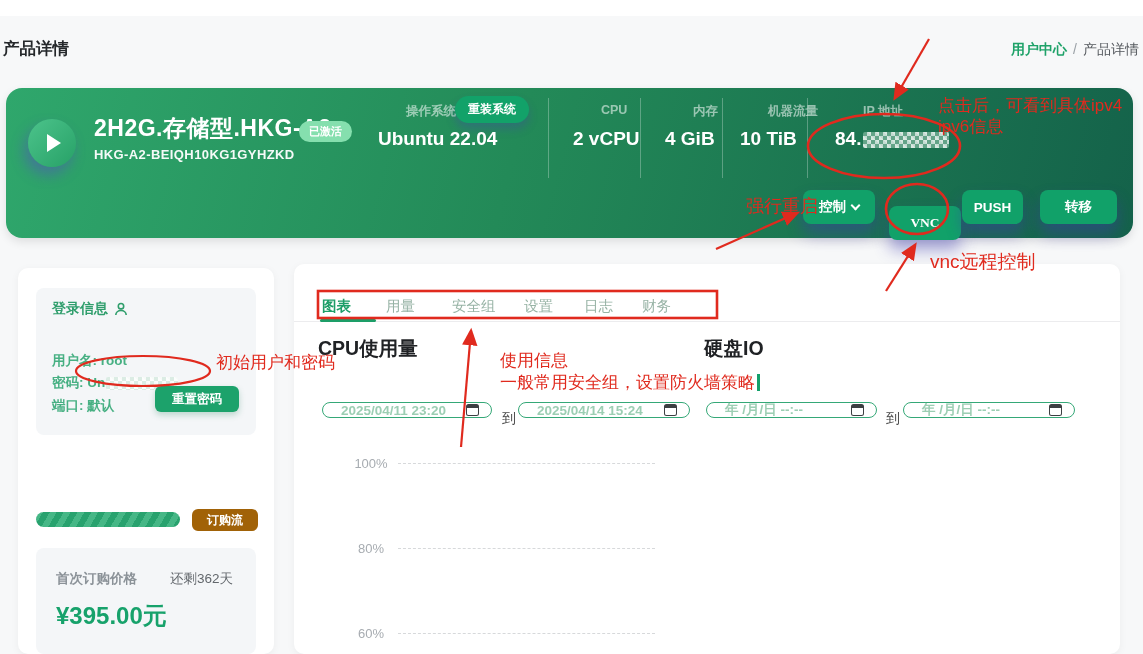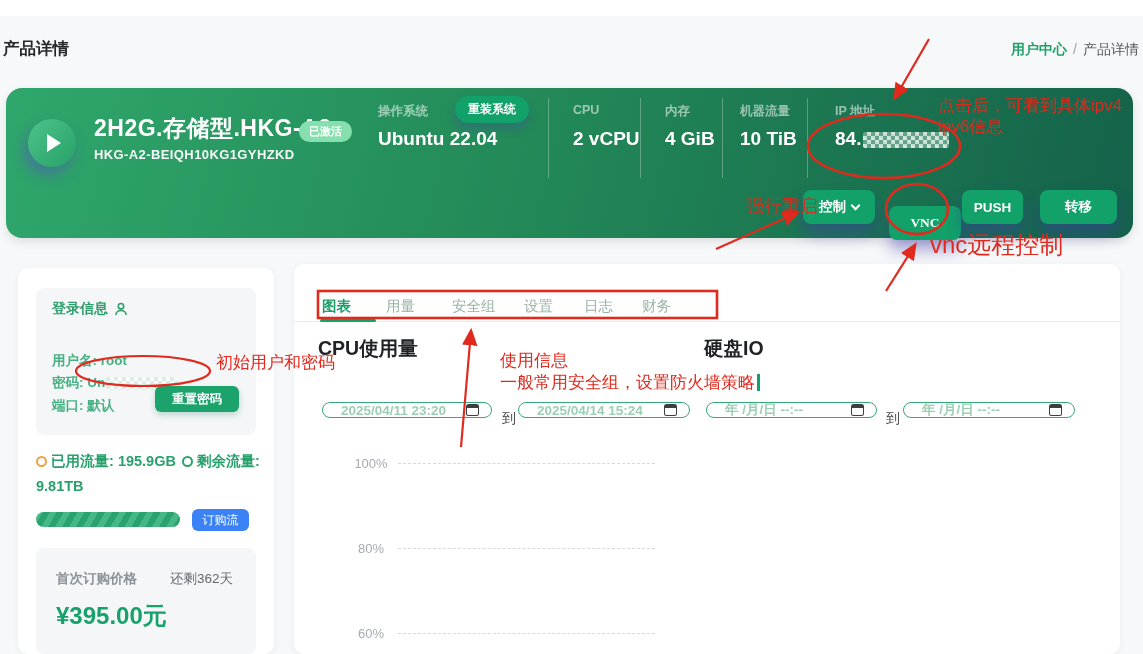--- a/index.html
+++ b/index.html
@@ -29,7 +29,7 @@
     padding:3px 10px; border-radius:999px; }
   .srv-host { left:94px; top:147px; font-size:13px; font-weight:bold; color:rgba(255,255,255,.95); letter-spacing:.4px; }
 
-  .spec-label { font-size:12.5px; font-weight:bold; color:rgba(255,255,255,.55); }
+  .spec-label { font-size:12.5px; font-weight:bold; color:rgba(255,255,255,.55);margin-left:28px; }
   .spec-value { font-size:19px; font-weight:bold; color:#ffffff; }
   .spec-div { width:1px; height:80px; top:98px; background:rgba(255,255,255,.28); }
   .badge-reinstall { left:455px; top:96px; background:#12a269; color:#fff; font-size:12px; font-weight:bold;

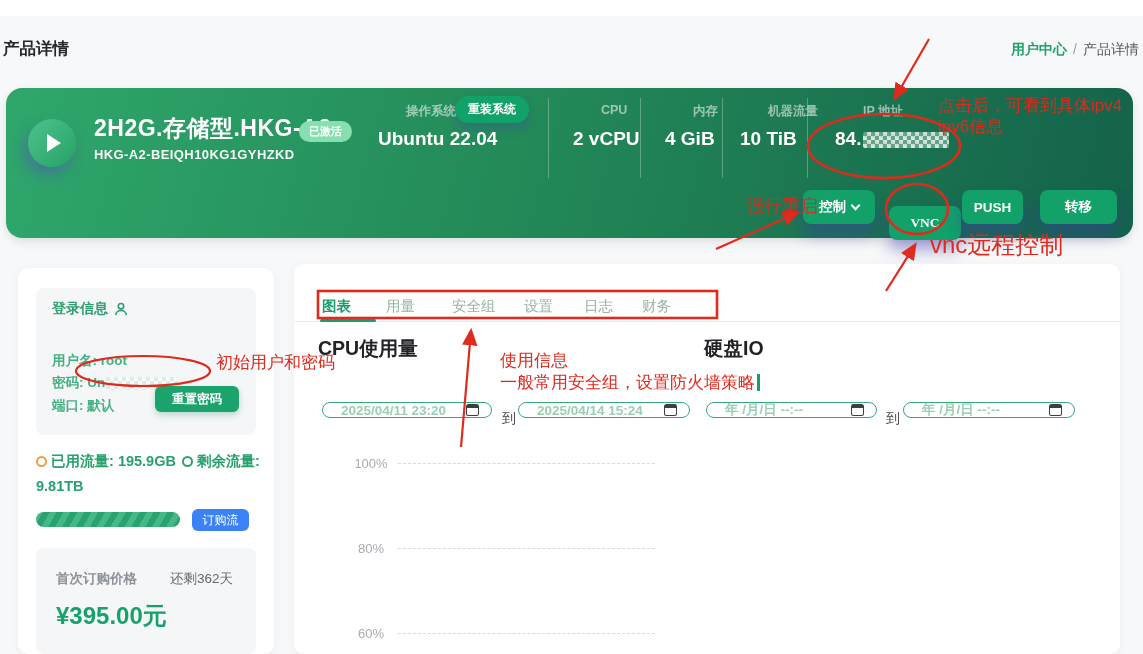--- a/index.html
+++ b/index.html
@@ -241,7 +241,7 @@
   <div class="anno-text" style="left:938px;top:95px;">点击后，可看到具体ipv4</div>
   <div class="anno-text" style="left:938px;top:116px;">ipv6信息</div>
   <div class="anno-text" style="left:746px;top:196px;font-size:18px;">强行重启</div>
-  <div class="anno-text" style="left:930px;top:234px;font-size:24px;text-align:right;">vnc远程控制</div>
+  <div class="anno-text" style="left:930px;top:251px;font-size:19px;text-align:right;">vnc远程控制</div>
   <div class="anno-text" style="left:216px;top:352px;">初始用户和密码</div>
   <div class="anno-text" style="left:500px;top:350px;">使用信息</div>
   <div class="anno-text" style="left:500px;top:372px;"><span>一般常用安全组，设置防火墙策略</span><span class="green-caret"></span></div>

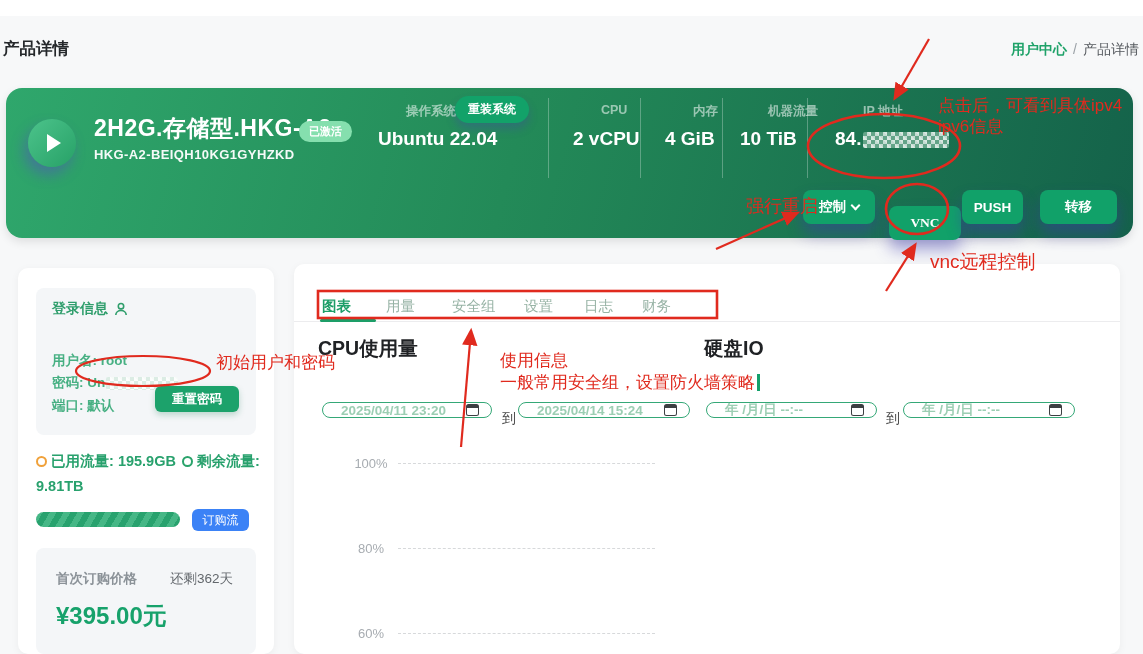--- a/index.html
+++ b/index.html
@@ -170,9 +170,6 @@
   </div>
   <button class="abs reset-btn">重置密码</button>
 
-  <div class="abs traffic-text">
-    <span class="ring ring-used"></span><span>已用流量:</span> <span>195.9GB</span><span class="ring ring-remain"></span><span>剩余流量:</span> <span>9.81TB</span>
-  </div>
   <div class="abs progress">
     <span class="progress-label">99%</span>
   </div>

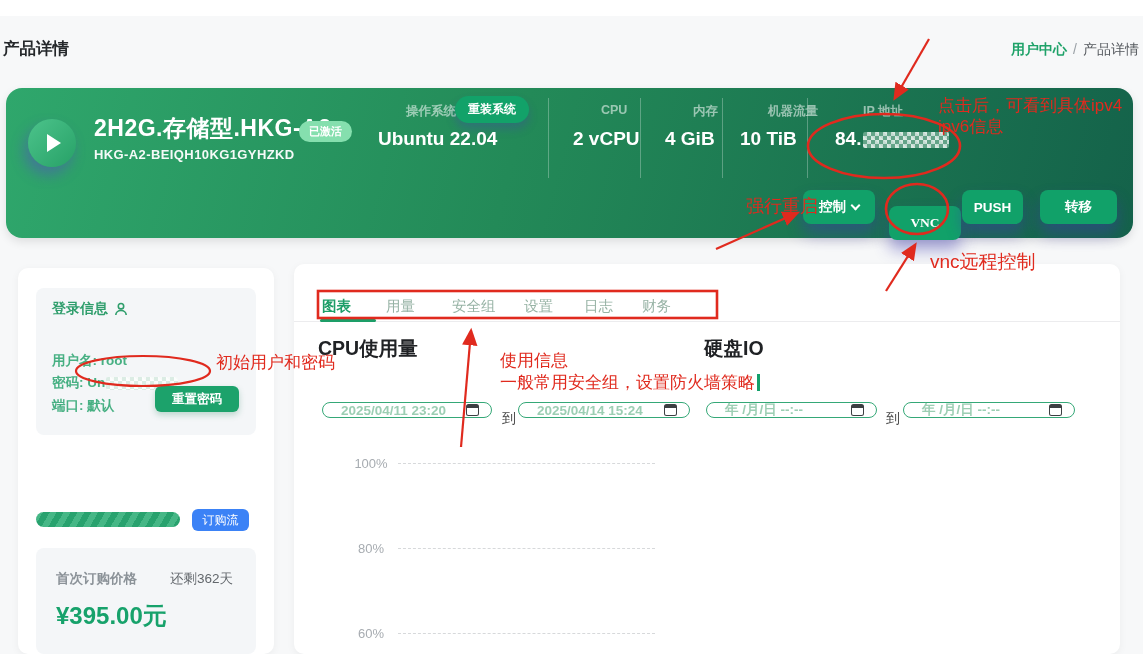--- a/index.html
+++ b/index.html
@@ -64,8 +64,8 @@
   .progress { left:36px; top:512px; width:144px; height:15px; border-radius:8px; overflow:hidden;
     background:repeating-linear-gradient(120deg,#46b786 0px,#46b786 6px,#28a26e 6px,#28a26e 12px); }
   .progress-label { position:absolute; left:58px; top:1px; font-size:10.5px; font-weight:bold; color:#fff;margin-top:48px; }
-  .order-btn { left:192px; top:509px; width:57px; height:22px; background:#3b82f6; color:#fff; border:none;
-    border-radius:6px; font-size:12px; font-weight:normal; font-family:inherit; cursor:pointer; }
+  .order-btn { left:192px; top:509px; width:66px; height:22px; background:#a16207; color:#fff; border:none;
+    border-radius:6px; font-size:12px; font-weight:bold; font-family:inherit; cursor:pointer; }
 
   .price-panel { left:36px; top:548px; width:220px; height:106px; background:#f4f6f8; border-radius:8px; }
   .price-label { left:56px; top:570px; font-size:13.5px; color:#8b9298; font-weight:bold; }

